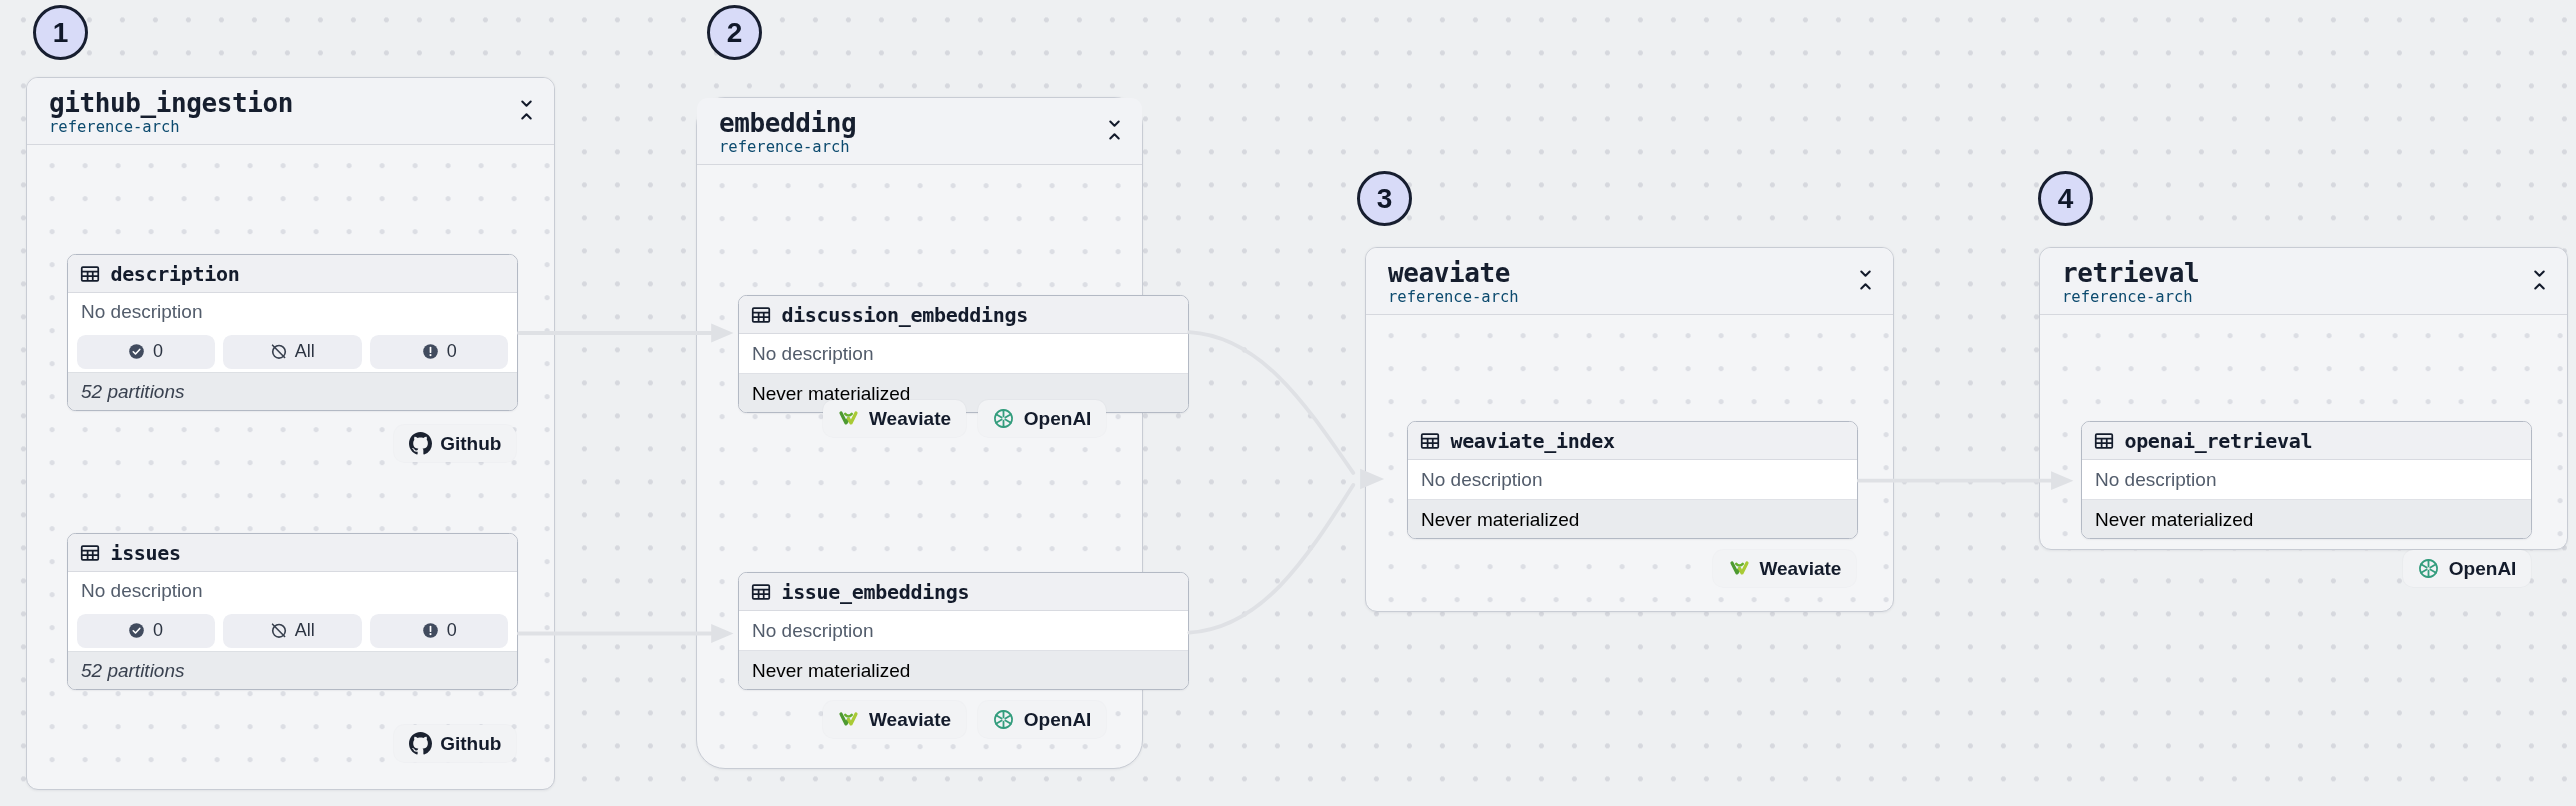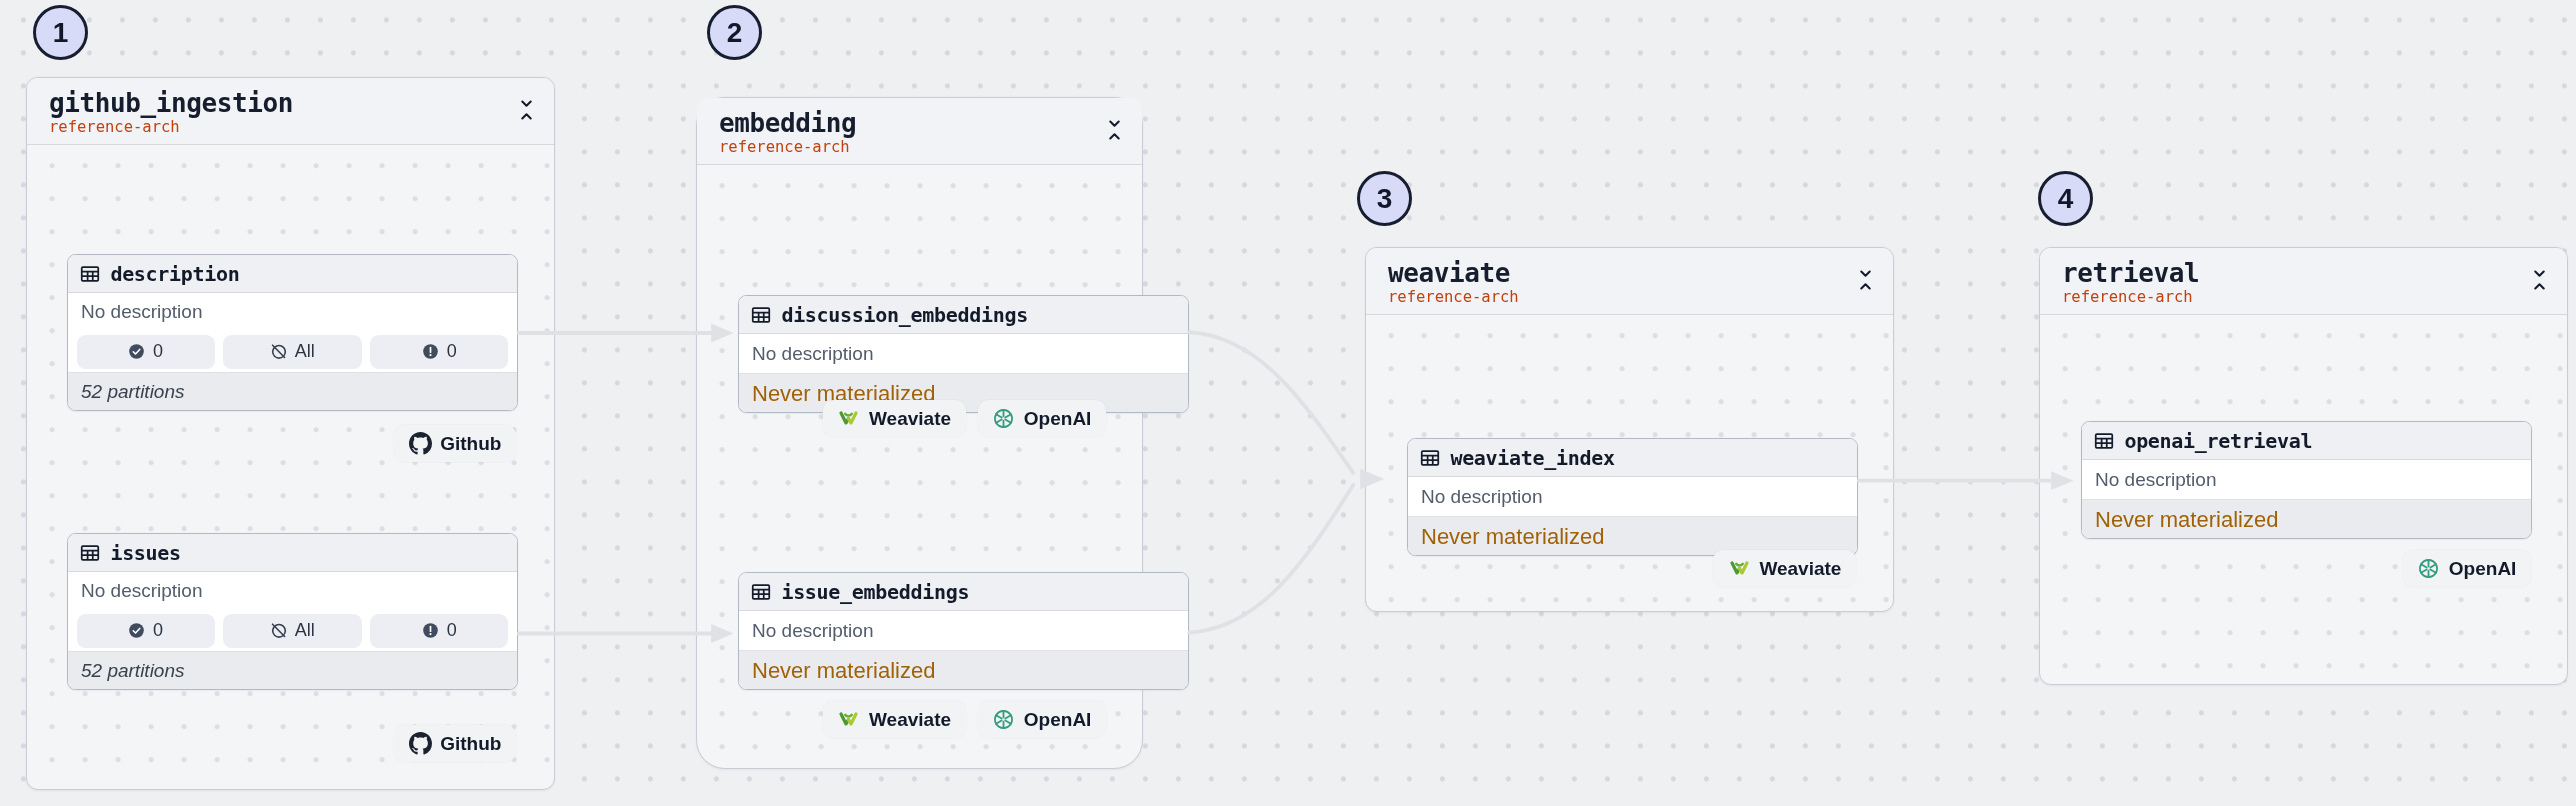--- a/index.html
+++ b/index.html
@@ -34,7 +34,7 @@
   }
   .group-subtitle {
     font-family:"DejaVu Sans Mono", monospace; font-size:15.5px;
-    color:#c2410c; line-height:19px; white-space:nowrap;
+    color:#0c4a6e; line-height:19px; white-space:nowrap;
   }
   .collapse { position:absolute; right:19px; top:20.6px; width:17px; height:22px; cursor:pointer; }
 

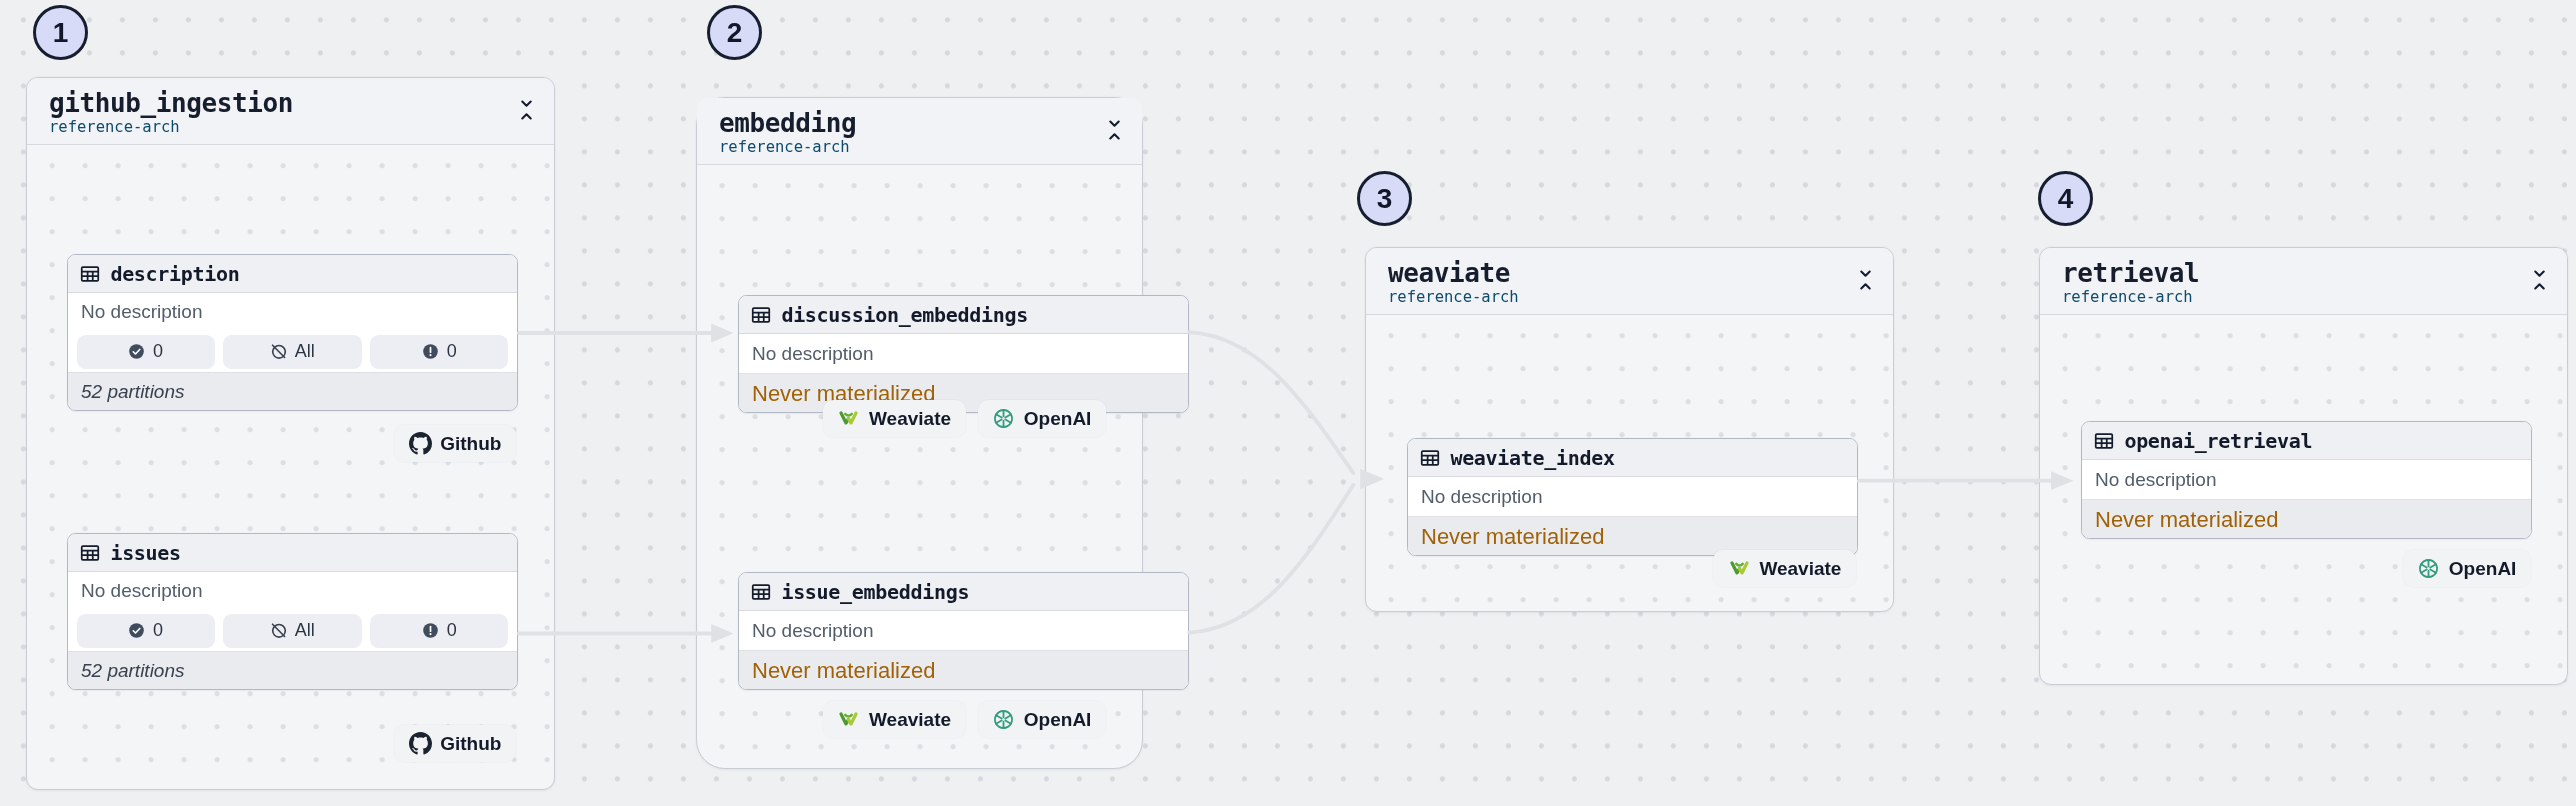--- a/index.html
+++ b/index.html
@@ -323,7 +323,7 @@
     </span>
   </section>
 
-  <section class="group" style="left:2039px; top:247px; width:529px; height:438px;">
+  <section class="group" style="left:2039px; top:247px; width:529px; height:303px;">
     <header class="group-header">
       <div class="group-title">retrieval</div>
       <div class="group-subtitle">reference-arch</div>

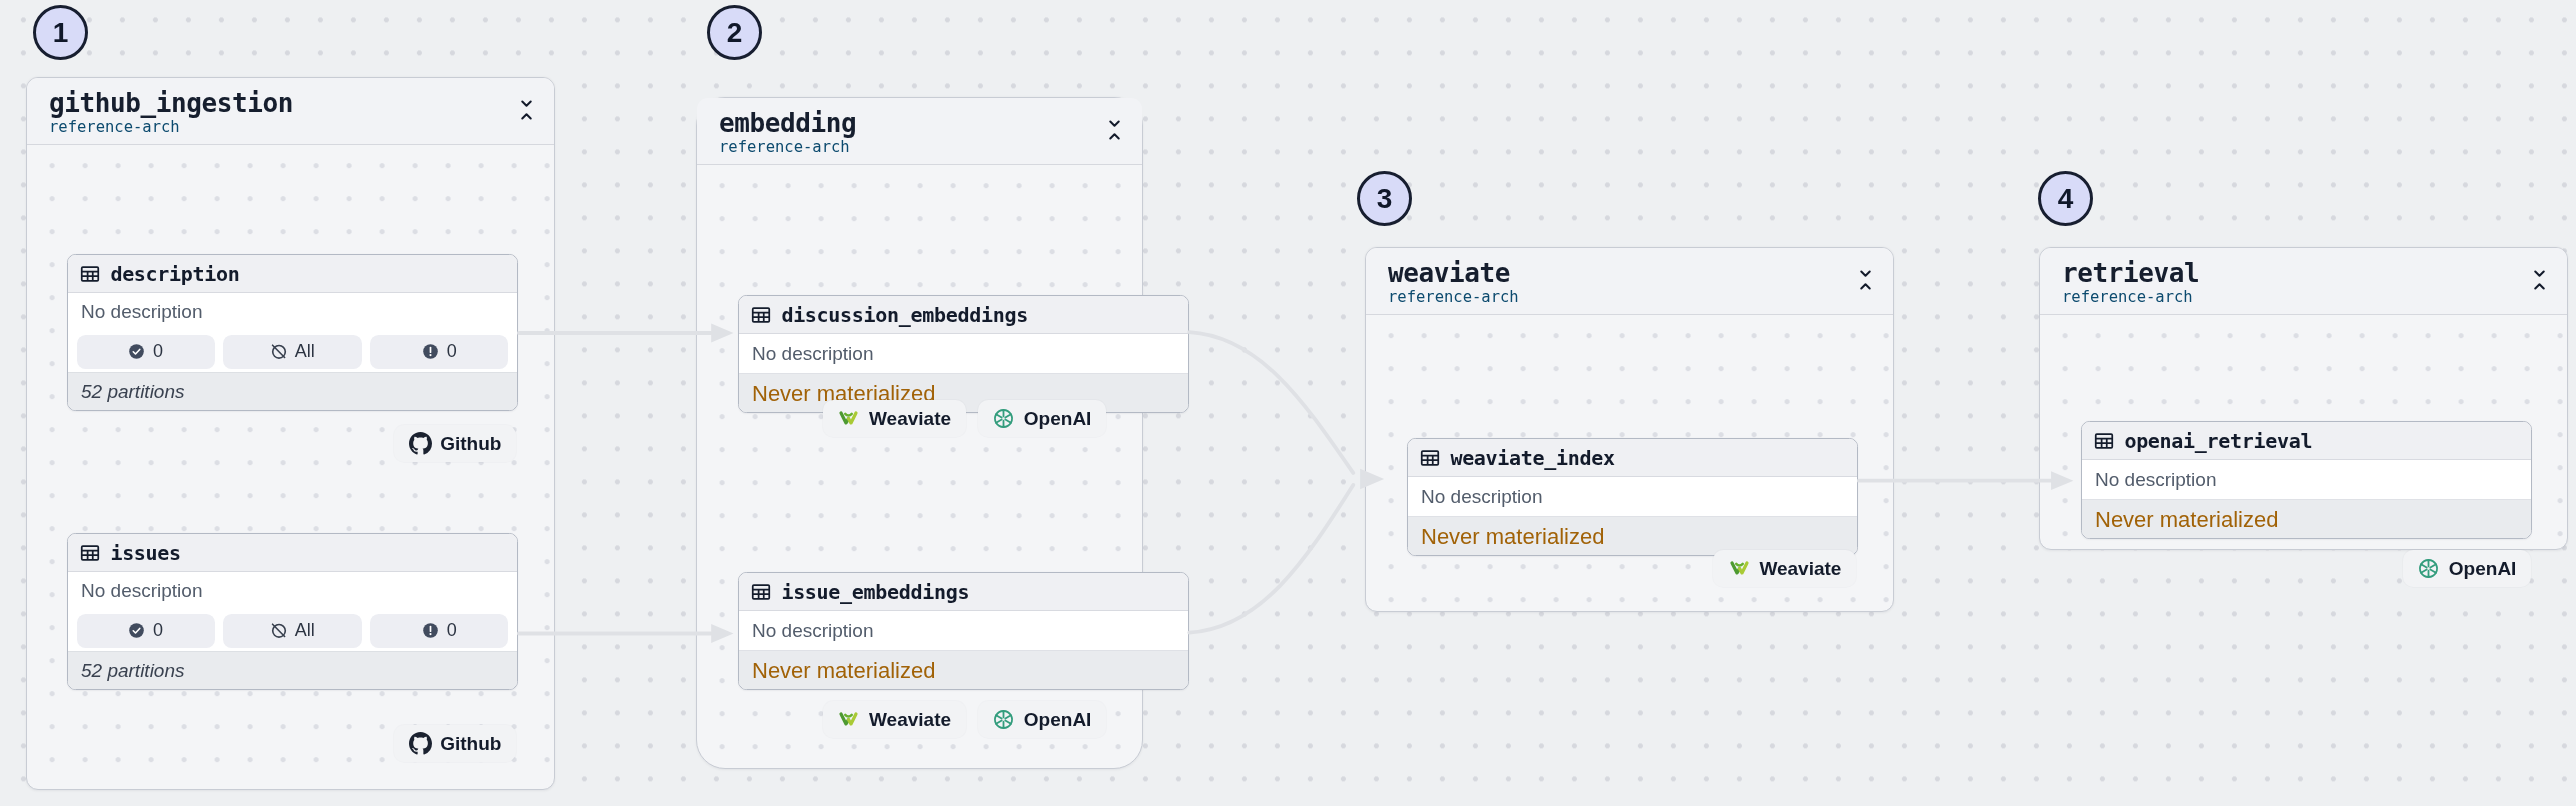--- a/index.html
+++ b/index.html
@@ -71,7 +71,7 @@
   .ac-status {
     height:39px; line-height:39px; padding:0 13px;
     background:#e9ebee; border-top:0.9px solid #dfe1e6;
-    font-size:22px; color:#a16207;
+    font-size:19px; color:#000000;
   }
 
   

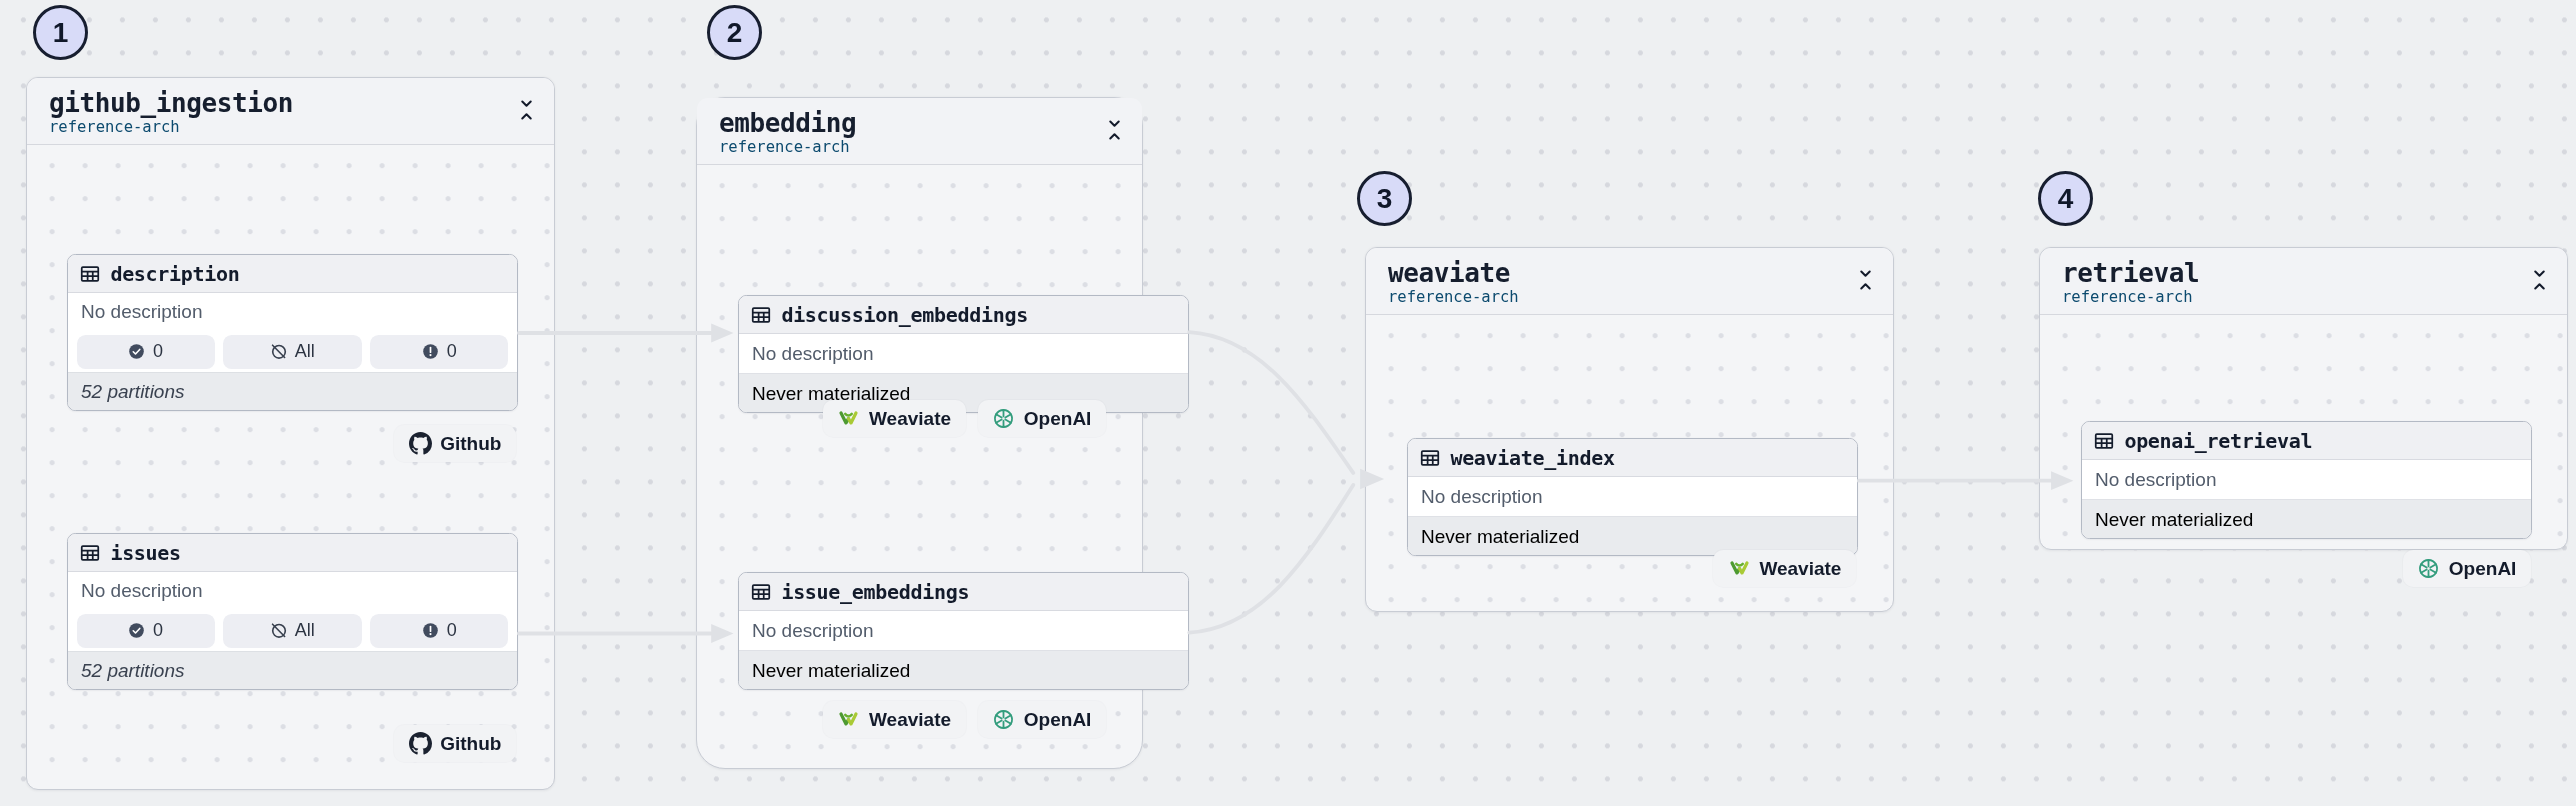--- a/index.html
+++ b/index.html
@@ -304,7 +304,7 @@
         </svg>
     </header>
 
-    <article class="asset-card" style="left:41px; top:173px;margin-top:17px;">
+    <article class="asset-card" style="left:41px; top:173px;">
       <div class="ac-header">
         <svg width="22" height="22" viewBox="0 0 24 24">
             <use href="#icon-table"></use>

